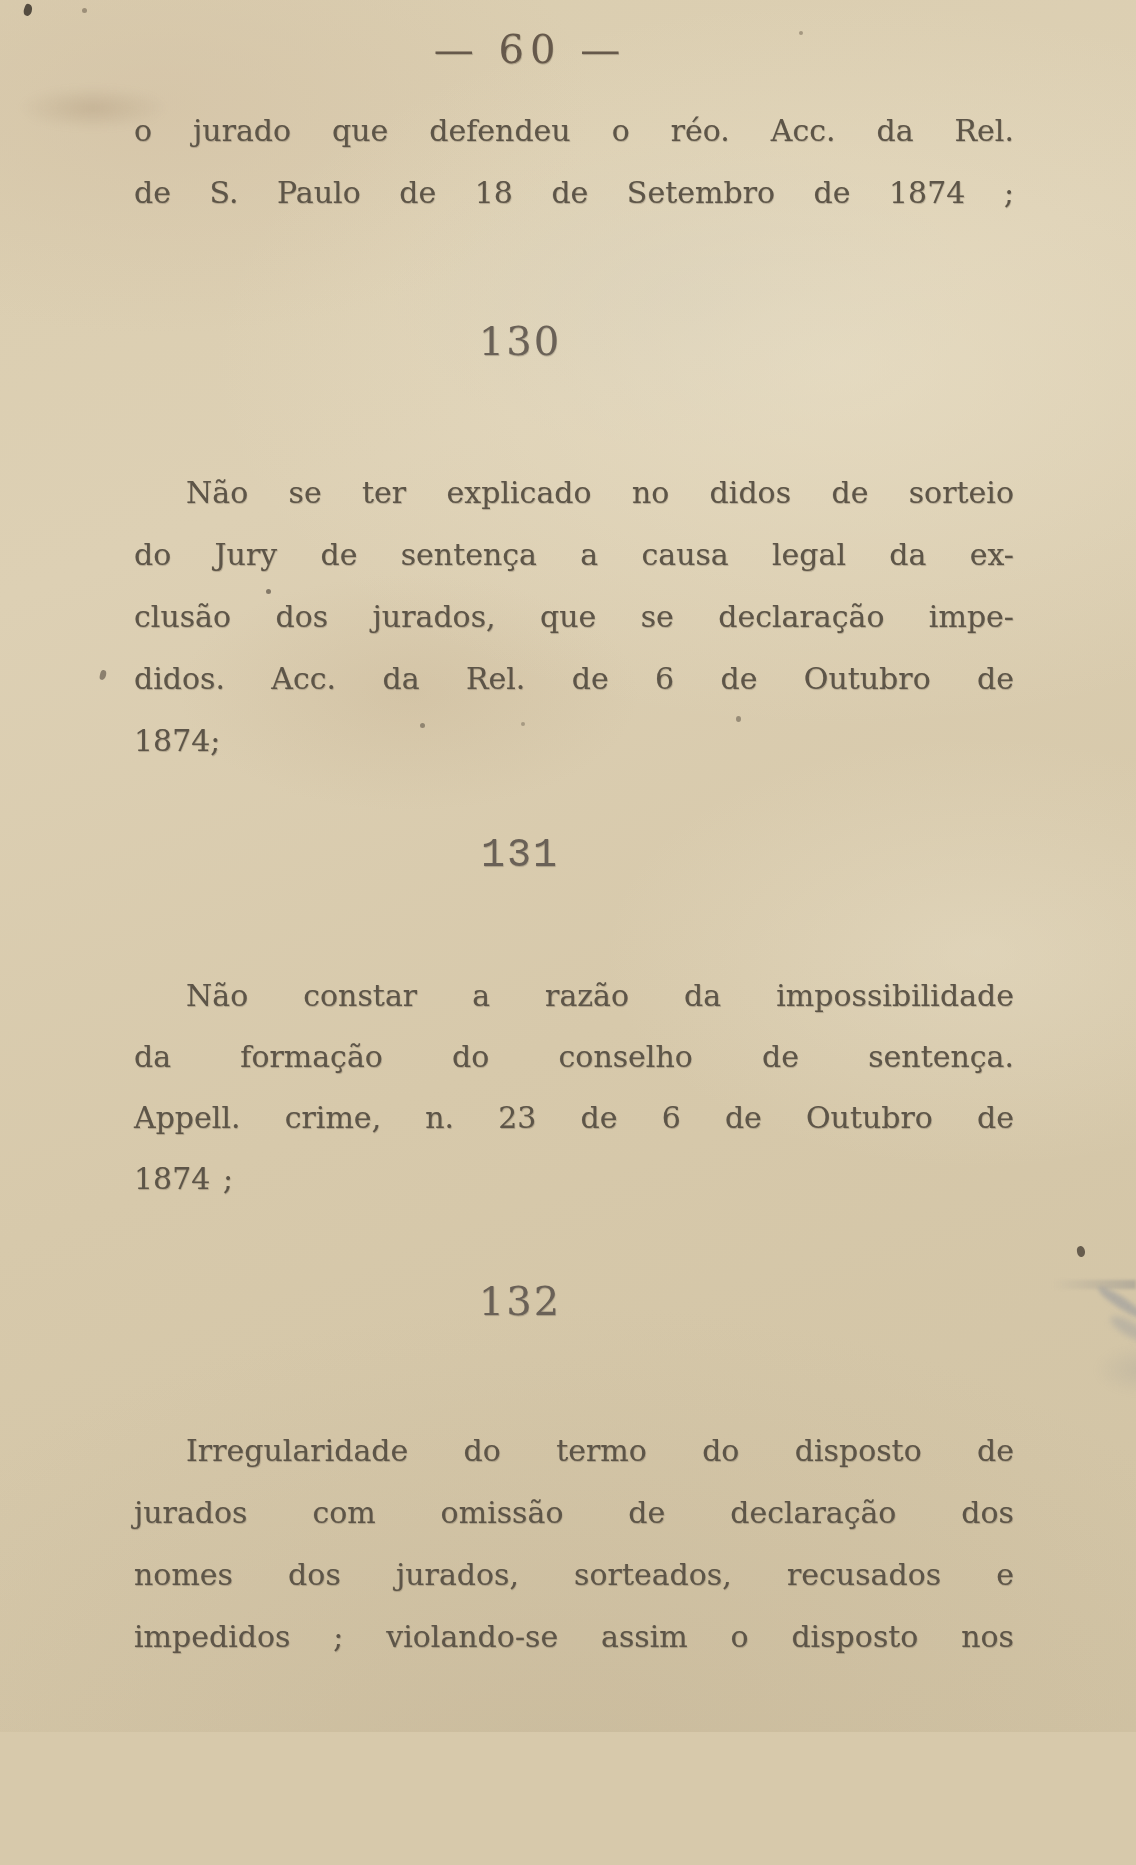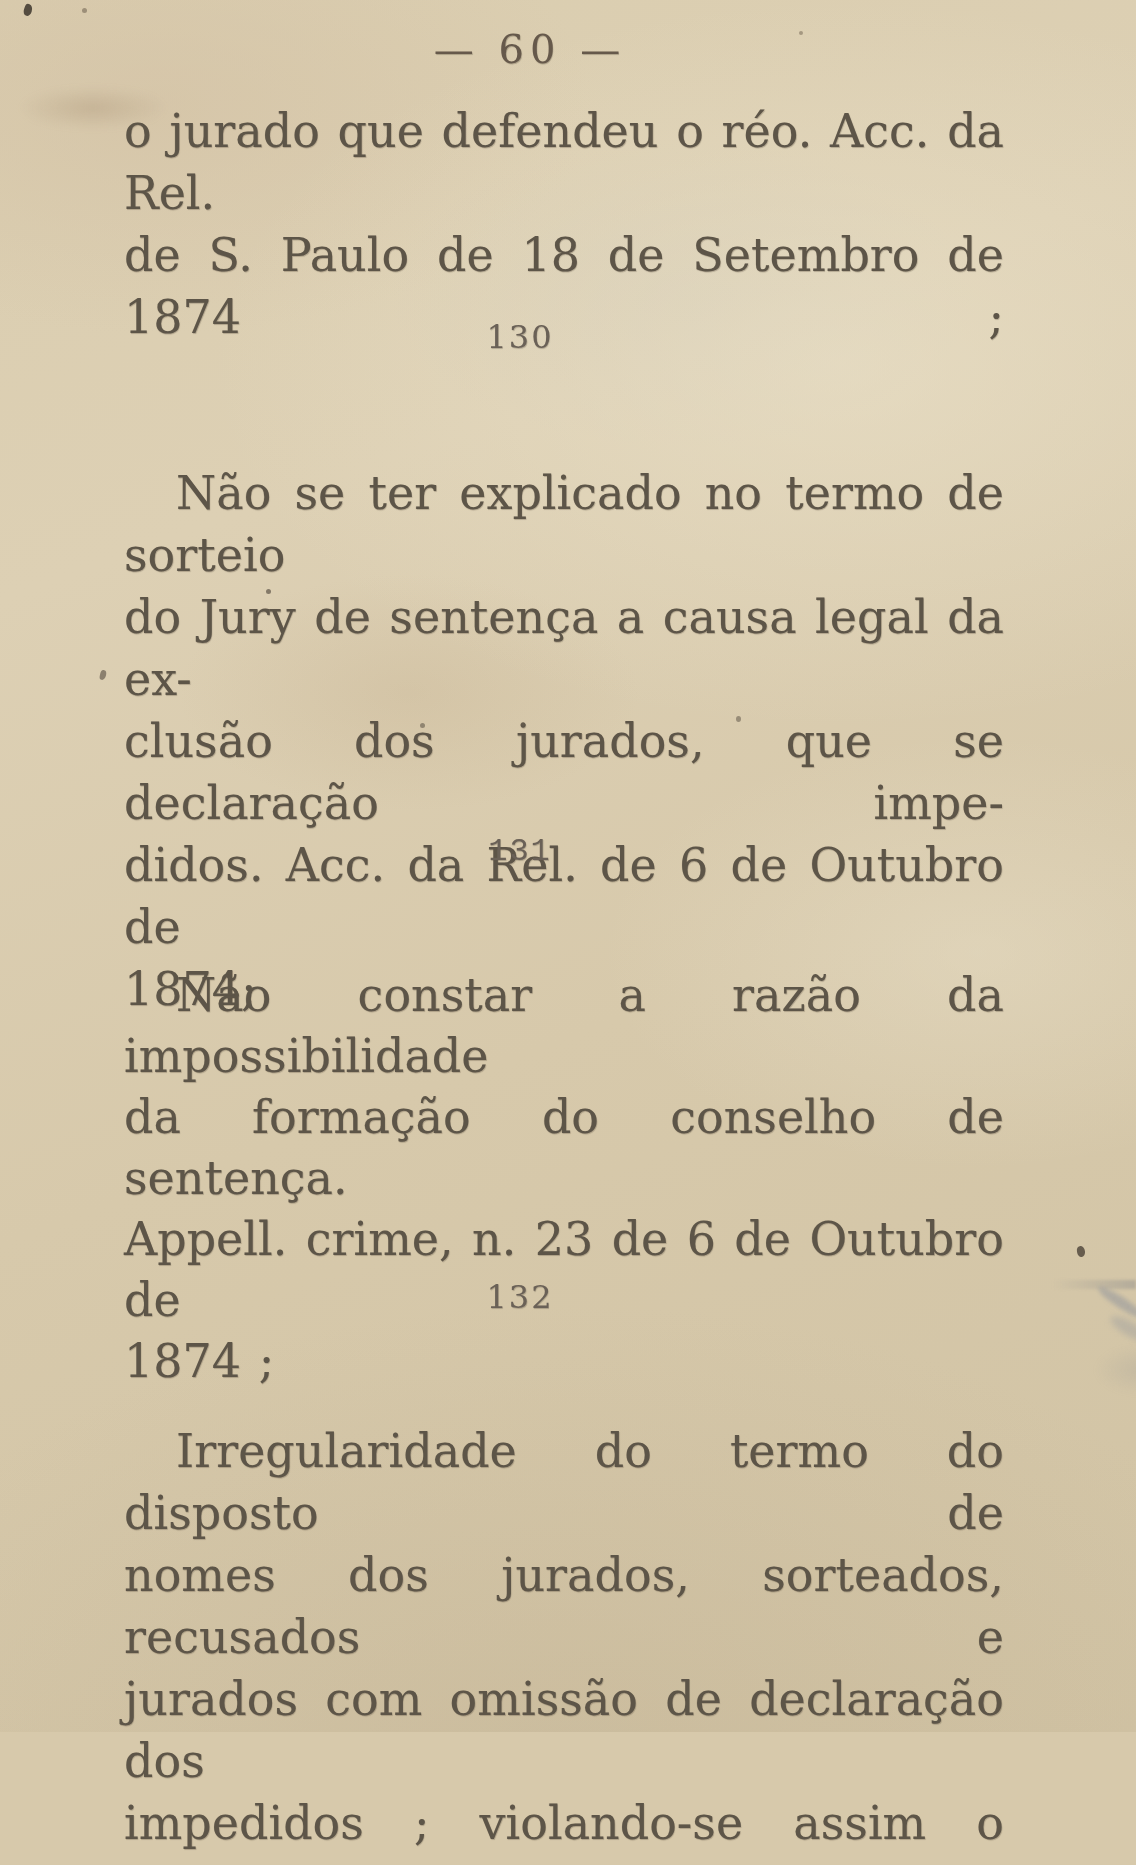--- a/index.html
+++ b/index.html
@@ -44,9 +44,9 @@
 
   .para {
     position: absolute;
-    left: 124px;
+    left: 134px;
     width: 880px;
-    font-size: 46px;
+    font-size: 30px;
     line-height: 62px;
     word-spacing: 3px;
     text-shadow: 0.6px 0.6px 0.7px rgba(92,82,66,0.32), -0.3px -0.3px 0.5px rgba(92,82,66,0.18);

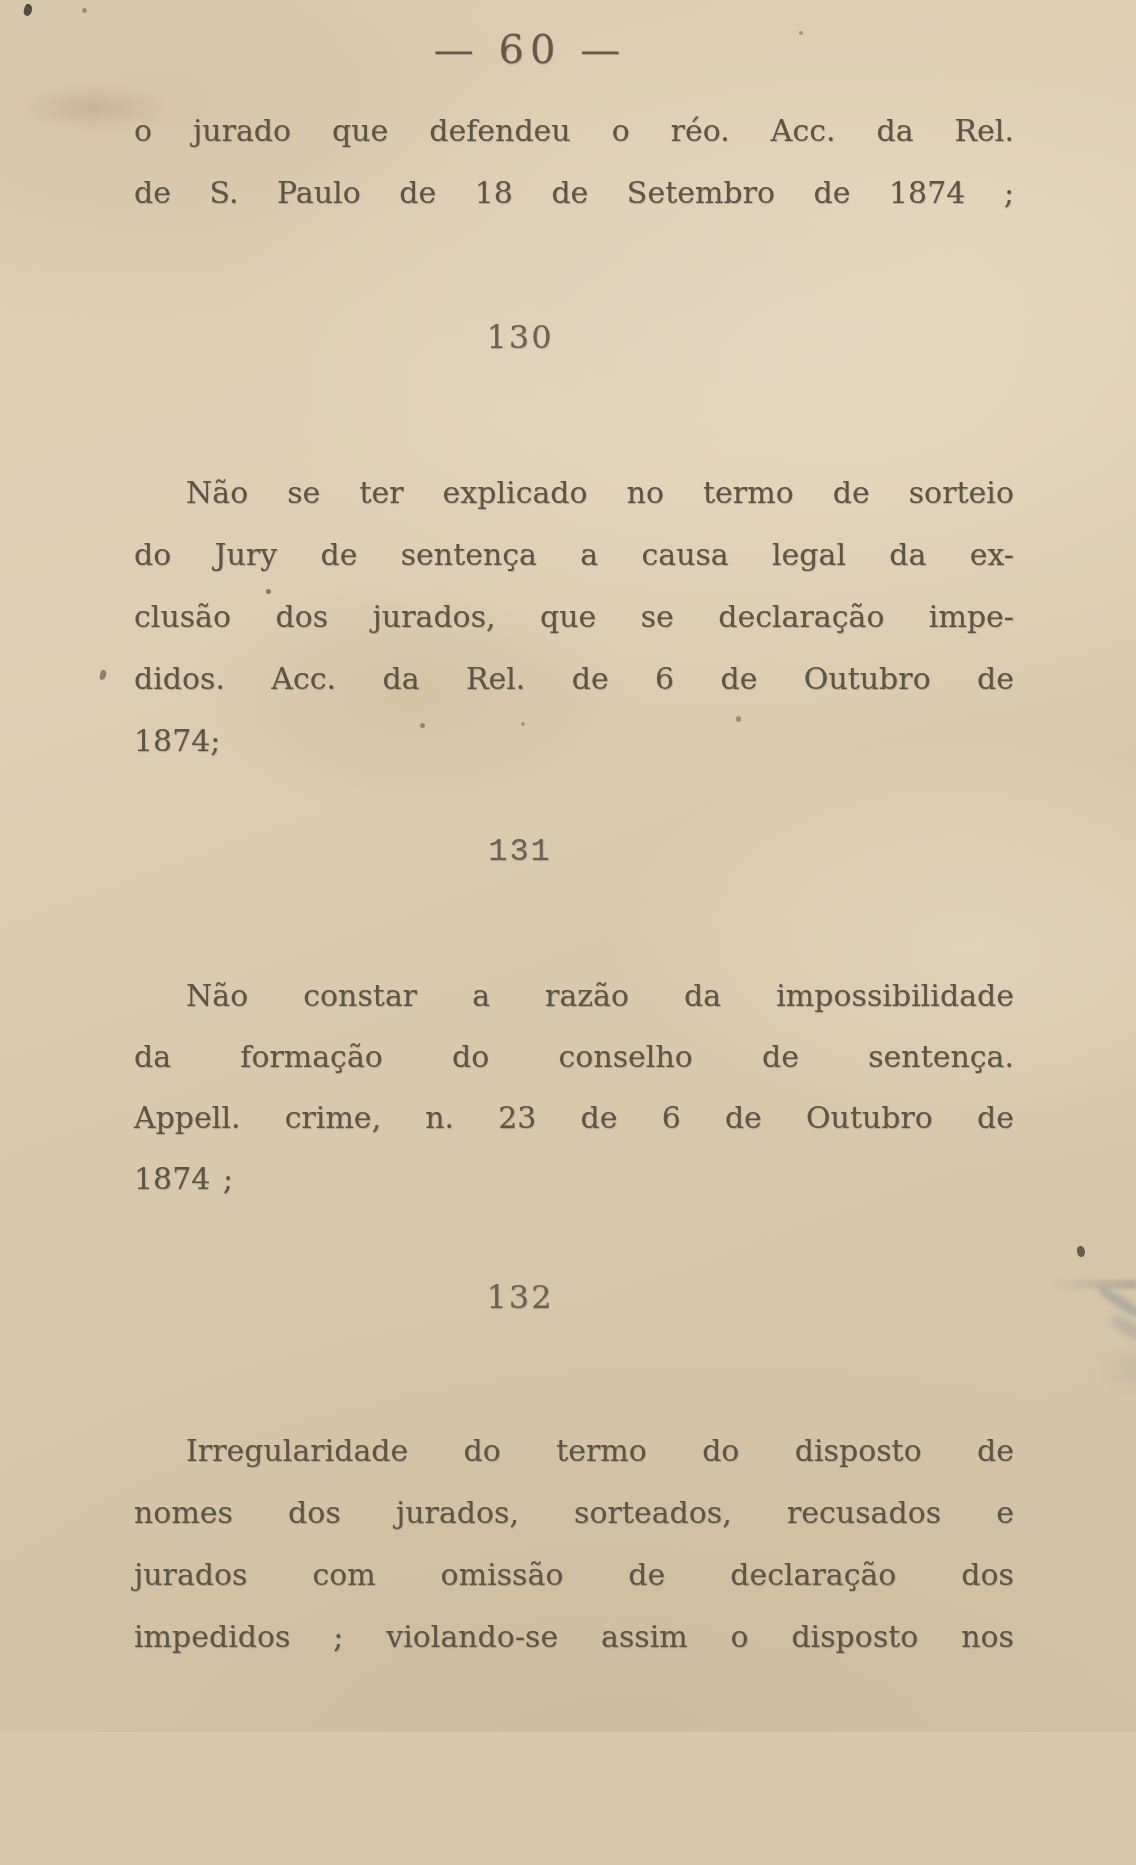--- a/index.html
+++ b/index.html
@@ -71,7 +71,7 @@
     width: 880px;
     text-align: center;
     transform: translateX(-55px);
-    font-size: 32px;
+    font-size: 40px;
     letter-spacing: 2px;
     color: #6a6157;
     text-shadow: 0.6px 0.6px 0.8px rgba(95,86,72,0.35);

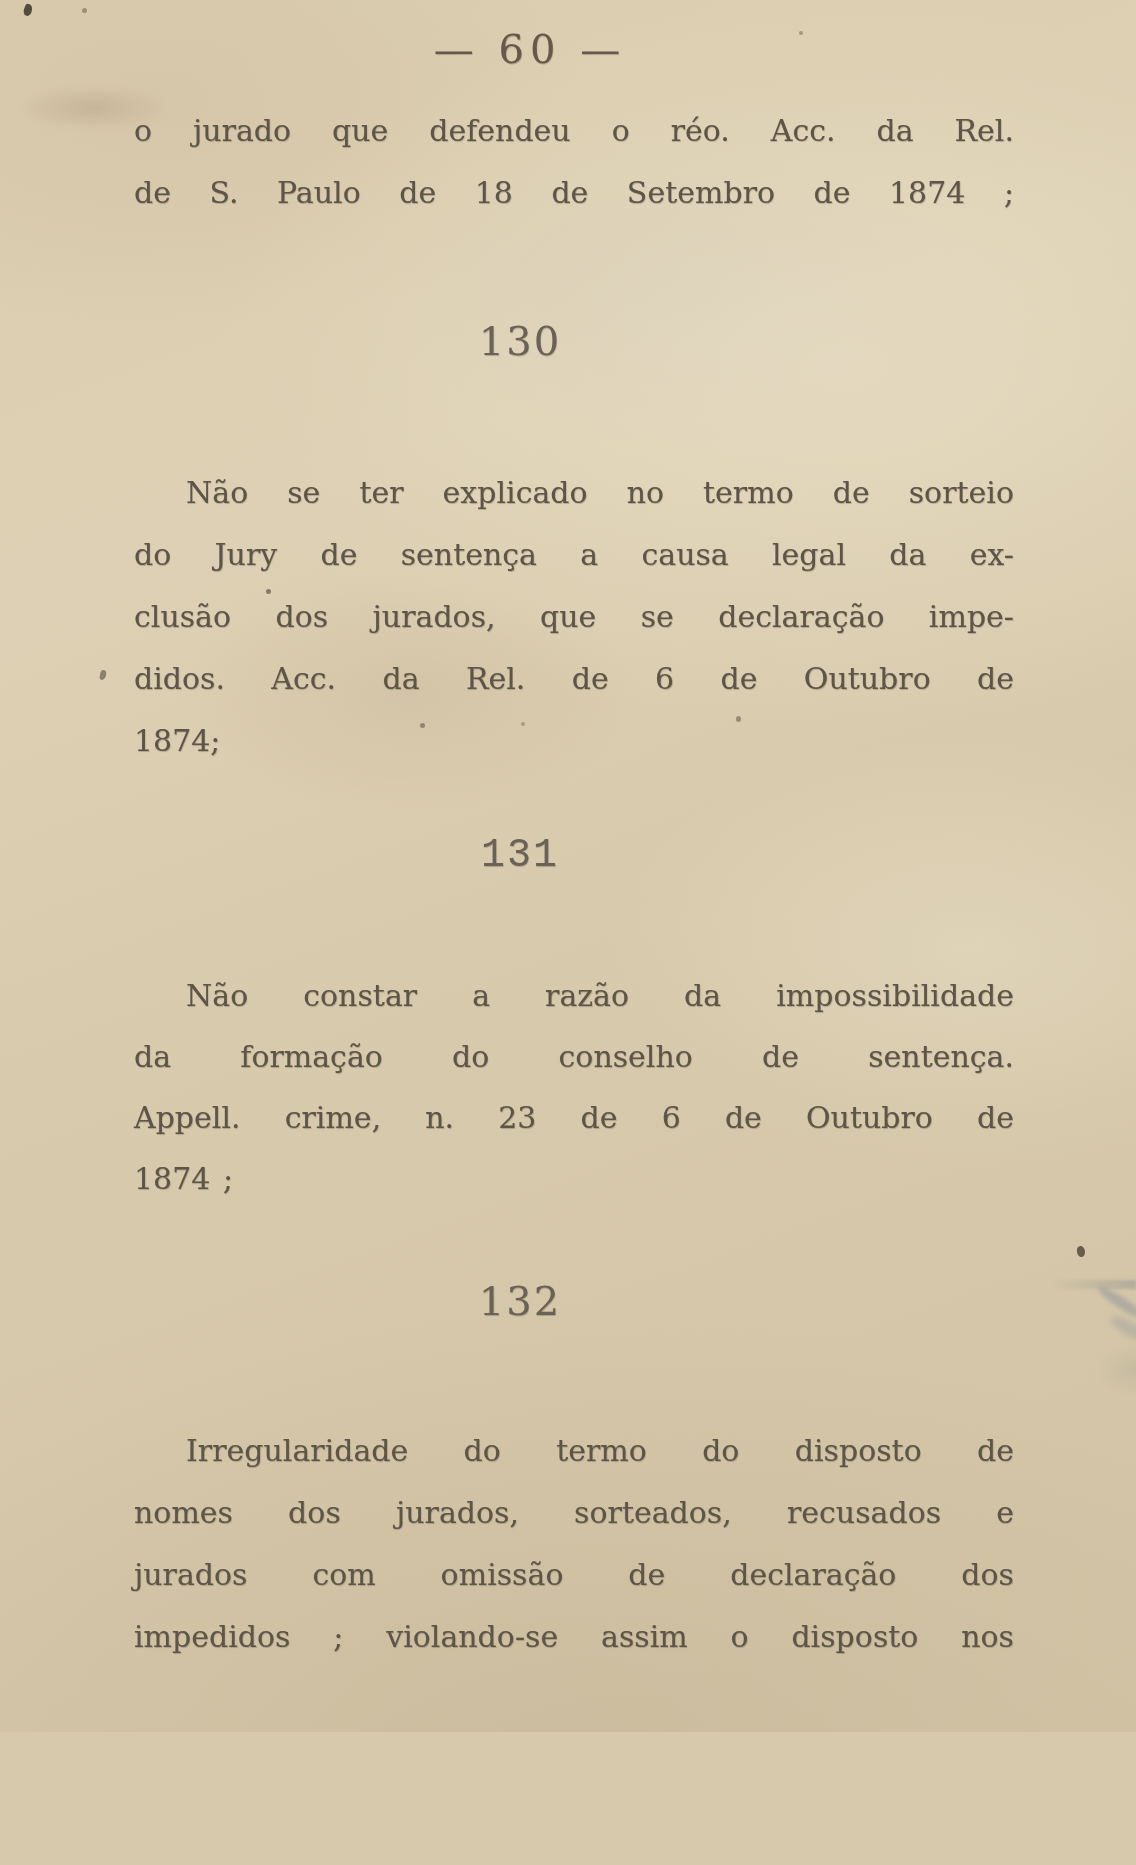--- a/index.html
+++ b/index.html
@@ -162,7 +162,7 @@
   <div class="sec-heading h-130">130</div>
 
   <div class="para para-130">
-    <span class="line indent">Não se ter explicado no termo de sorteio</span>
+    <span class="line indent">Não se ter explicado no didos de sorteio</span>
     <span class="line">do Jury de sentença a causa legal da ex-</span>
     <span class="line">clusão dos jurados, que se declaração impe-</span>
     <span class="line">didos. Acc. da Rel. de 6 de Outubro de</span>

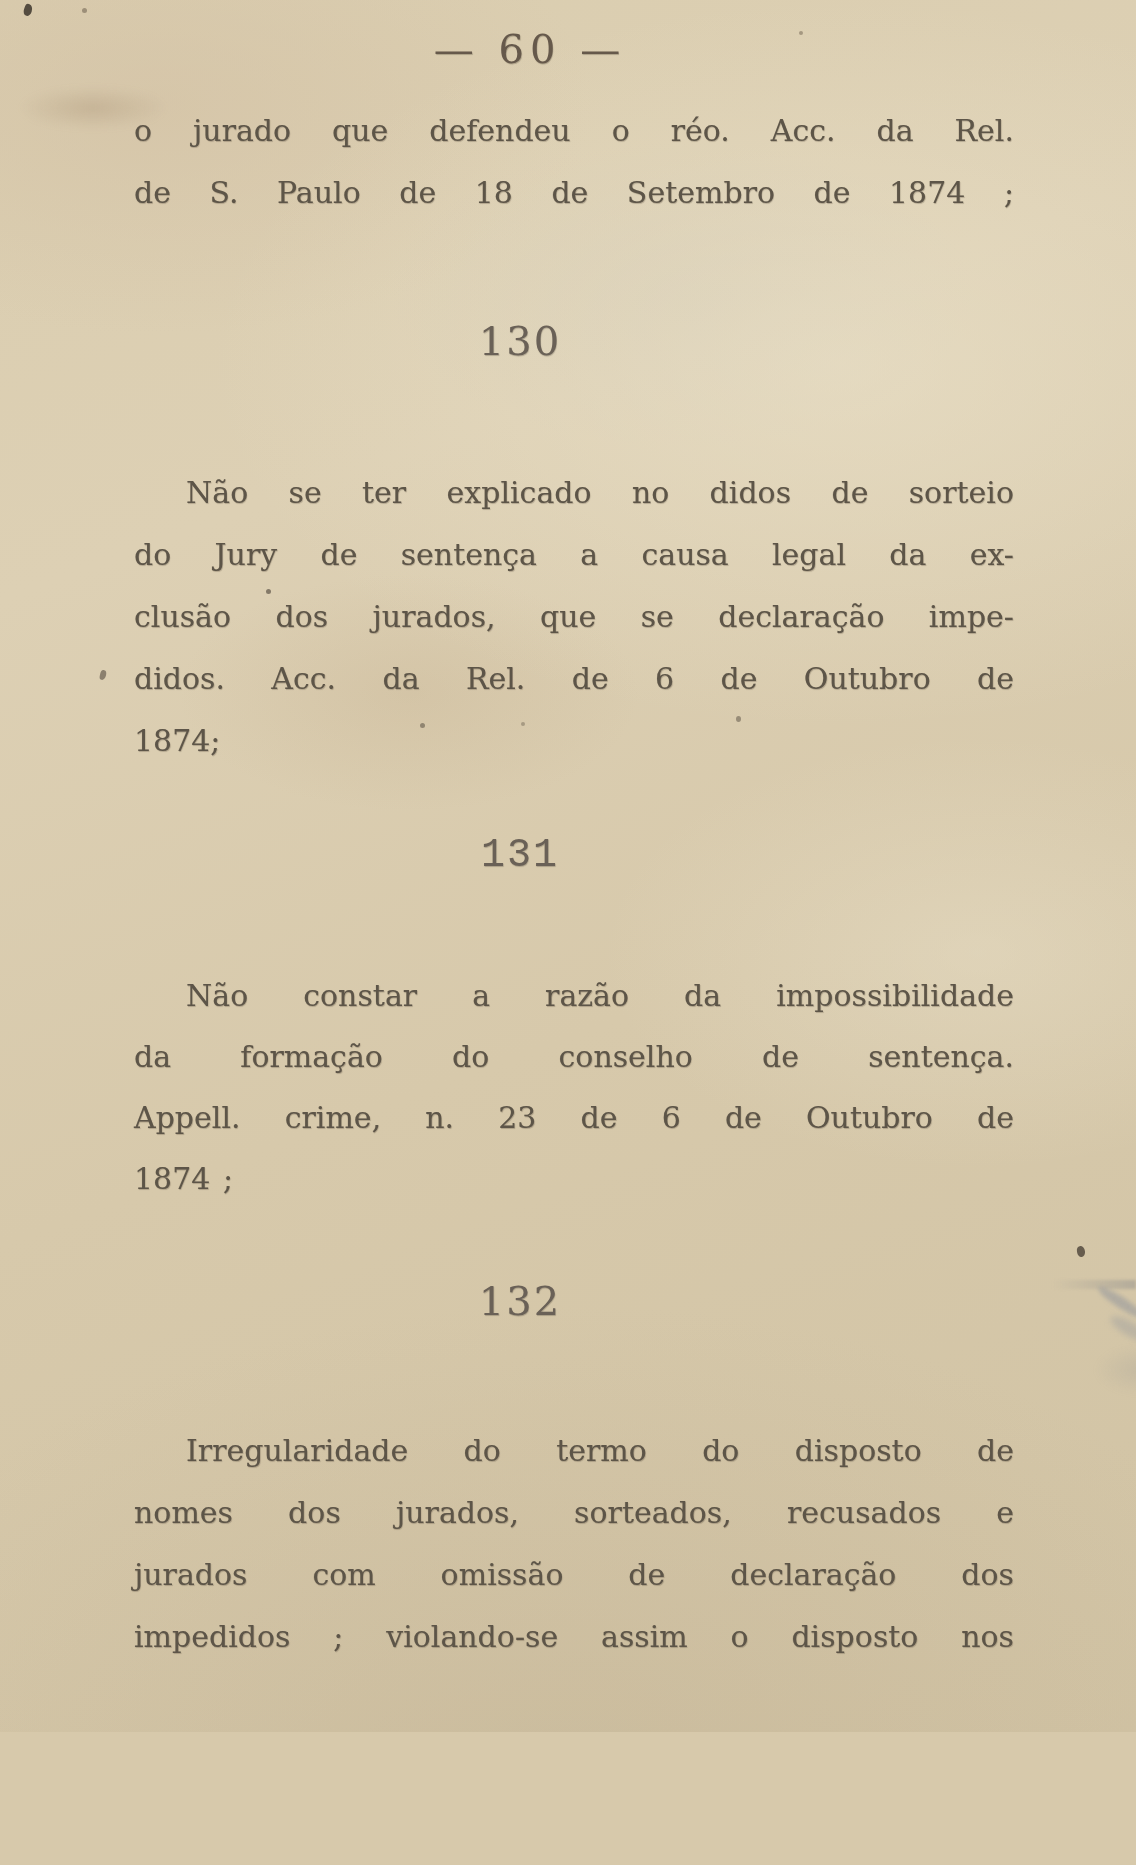--- a/index.html
+++ b/index.html
@@ -182,8 +182,8 @@
 
   <div class="para para-132">
     <span class="line indent">Irregularidade do termo do disposto de</span>
+    <span class="line">jurados com omissão de declaração dos</span>
     <span class="line">nomes dos jurados, sorteados, recusados e</span>
-    <span class="line">jurados com omissão de declaração dos</span>
     <span class="line">impedidos ; violando-se assim o disposto nos</span>
   </div>
 

